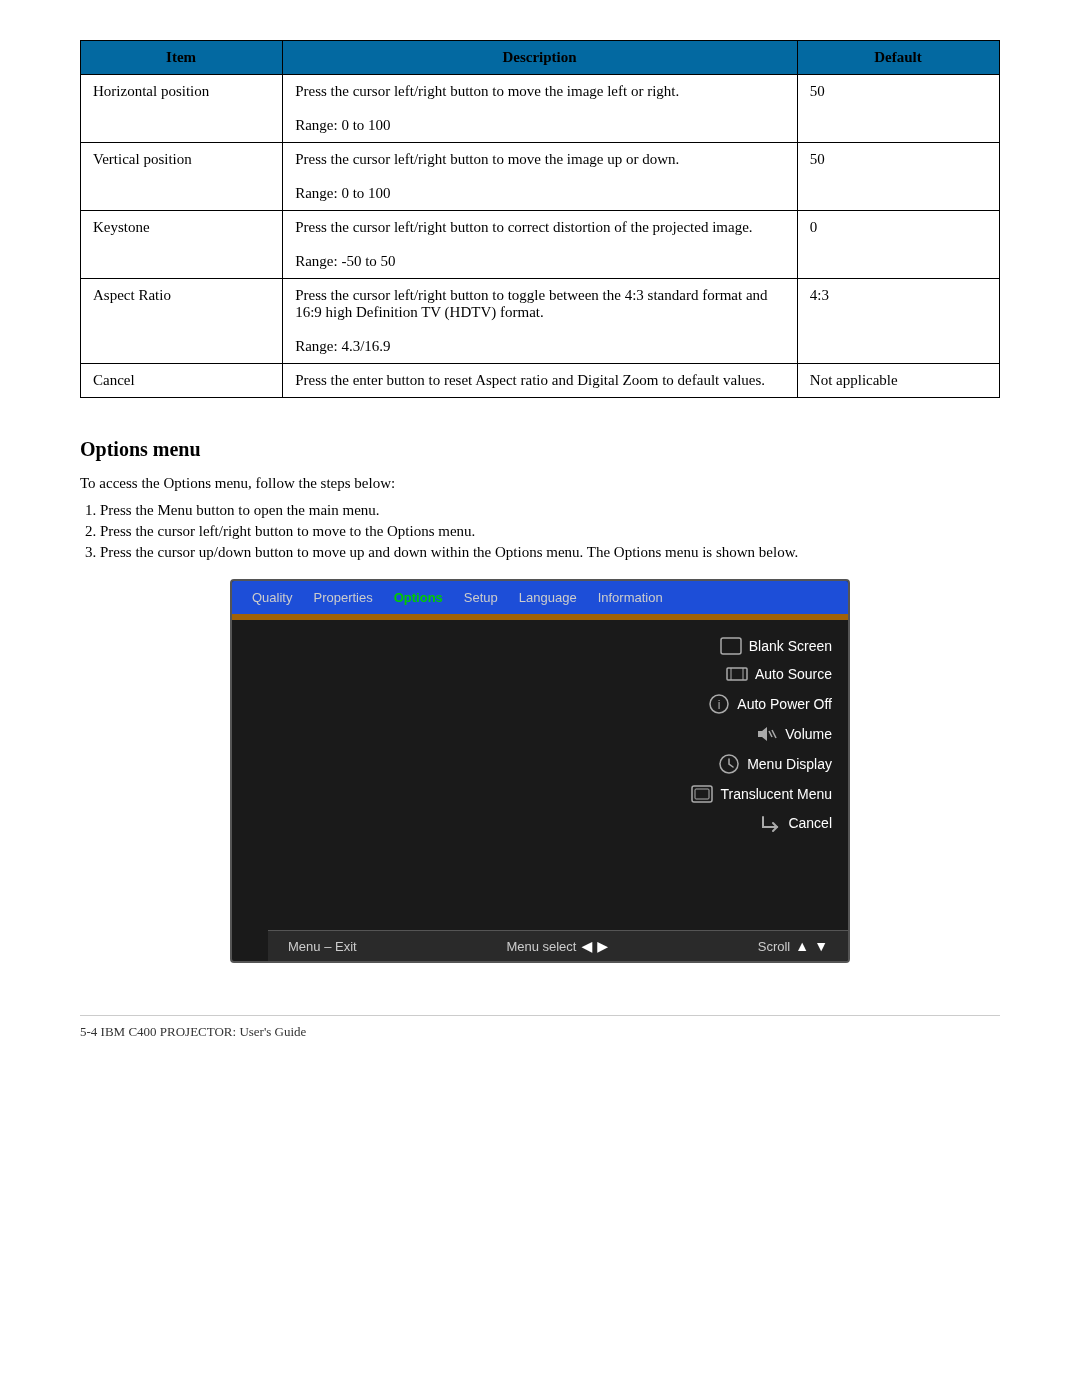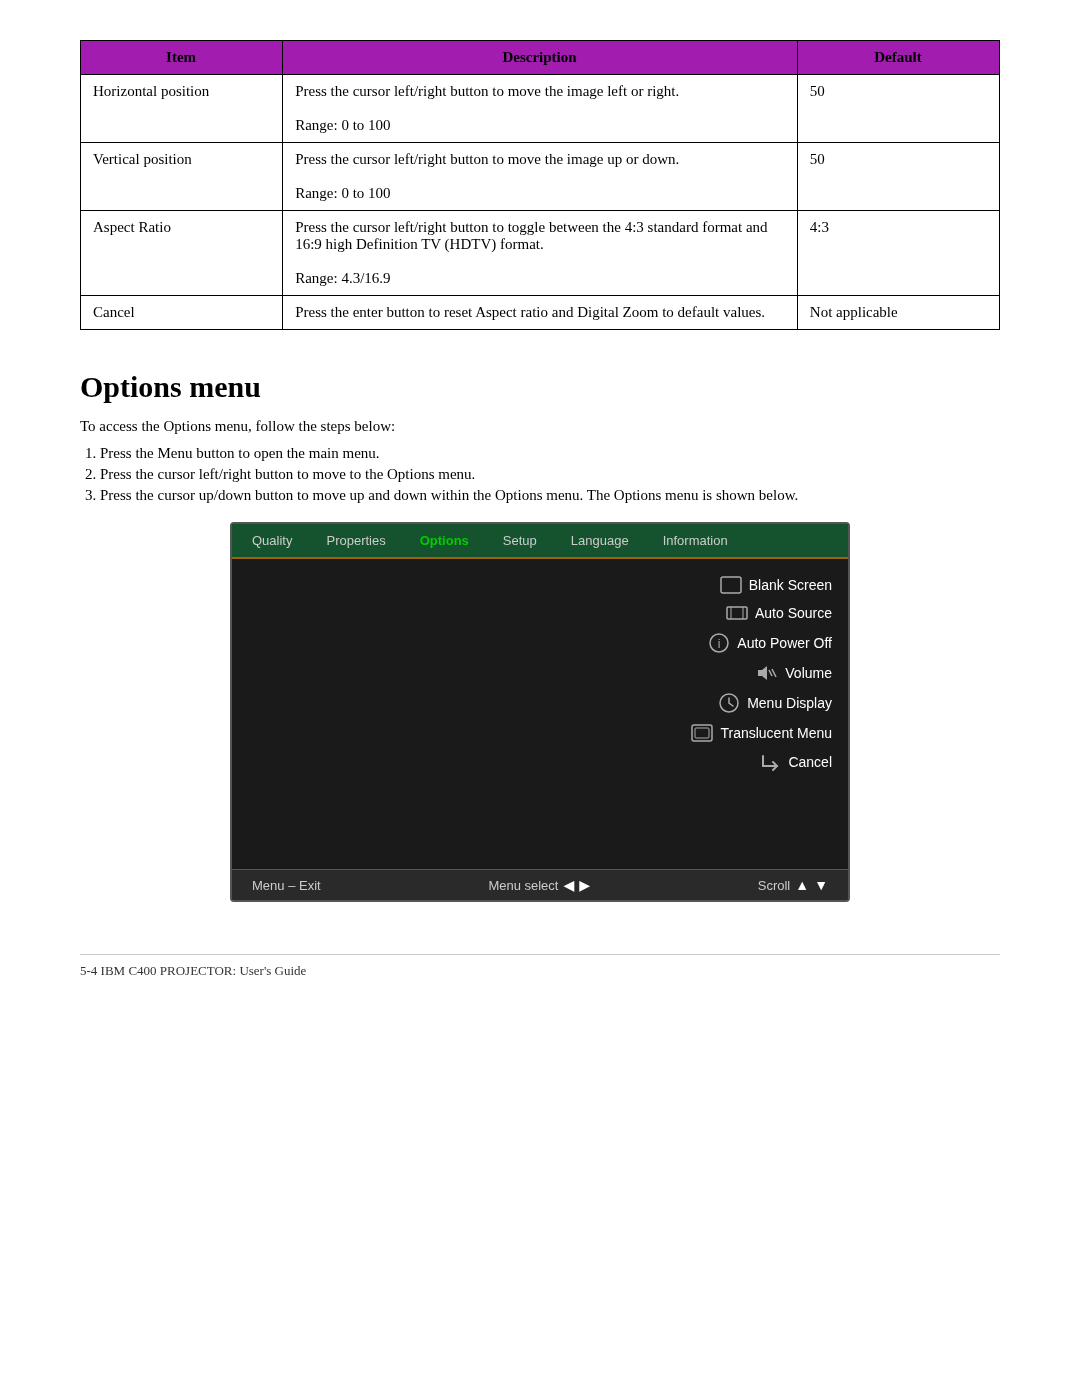--- a/index.html
+++ b/index.html
@@ -27,7 +27,7 @@
     }
     .main-table th {
       font-weight: bold;
-      background: #a21caf;
+      background: #0369a1;
       padding-left: 11px;
     }
     .col-item { width: 22%; }

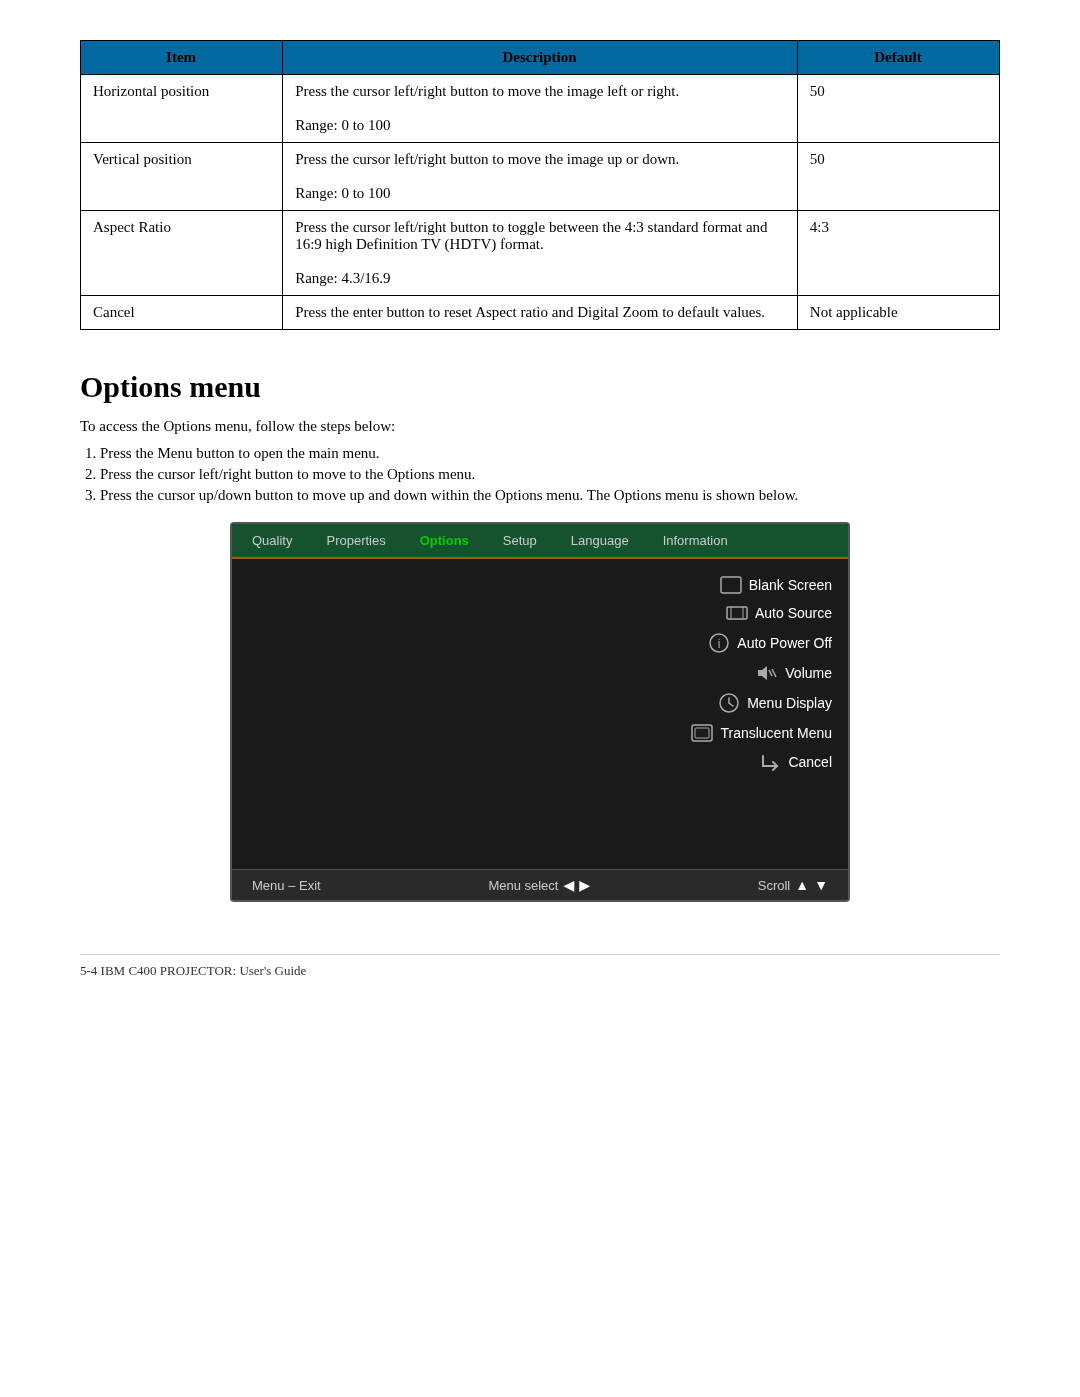--- a/index.html
+++ b/index.html
@@ -179,6 +179,15 @@
       <td>50</td>
     </tr>
 
+    <tr>
+      <td>Keystone</td>
+      <td>
+        Press the cursor left/right button to correct distortion of the projected image.
+        <br><br>
+        Range: -50 to 50
+      </td>
+      <td>0</td>
+    </tr>
 
     <tr>
       <td>Aspect Ratio</td>

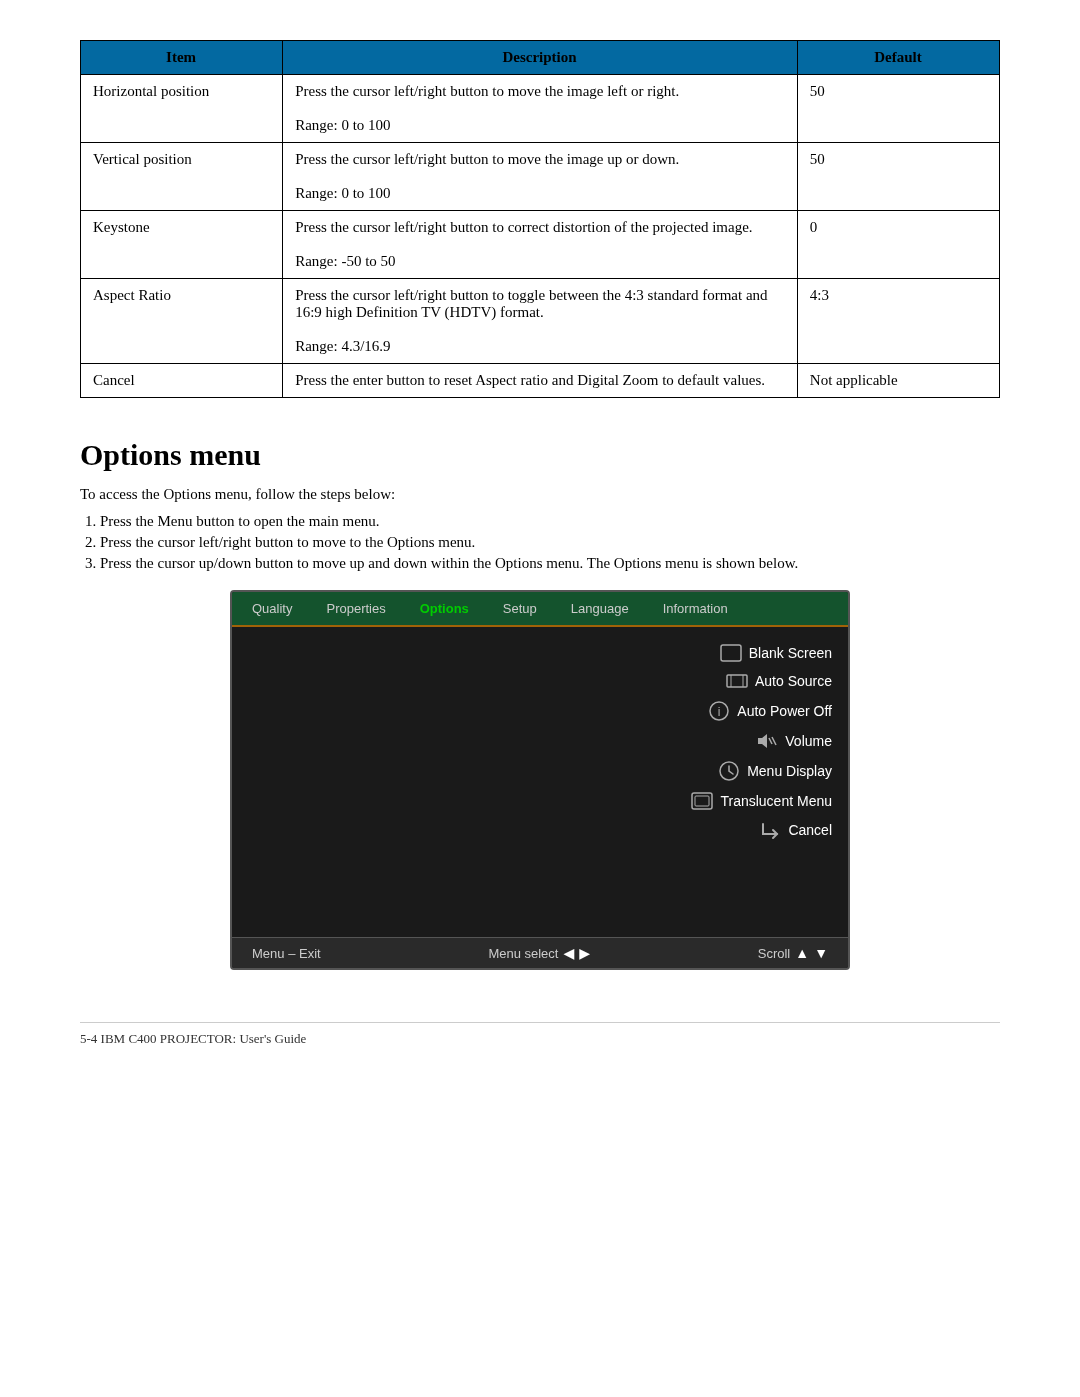--- a/index.html
+++ b/index.html
@@ -36,7 +36,7 @@
 
     
     .options-heading {
-      font-size: 30px;
+      font-size: 20px;
       font-weight: bold;
       margin-bottom: 14px;
       margin-top: 18px;

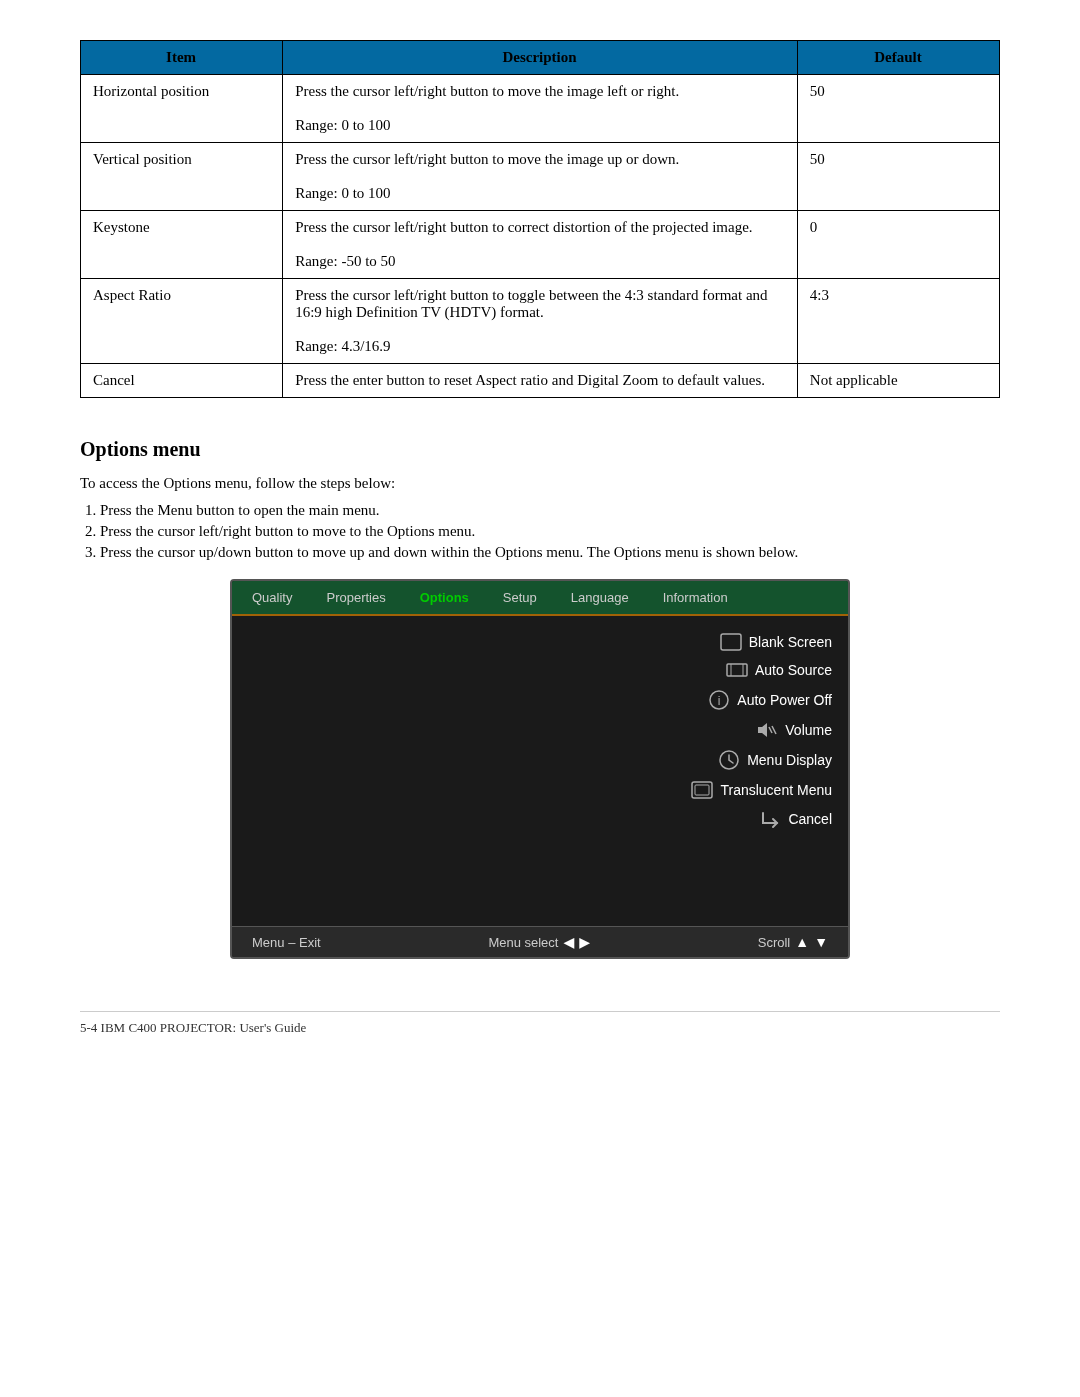--- a/index.html
+++ b/index.html
@@ -69,10 +69,10 @@
     .menu-bar {
       display: flex;
       align-items: center;
-      background: #14532d;
-      border-bottom: 2px solid #a16207;
+      background: #1d4ed8;
+      border-bottom: 6px solid #a16207;
       padding: 6px 10px;
-      gap: 14px;
+      gap: 1px;
     }
     .menu-tab {
       color: #ccc;

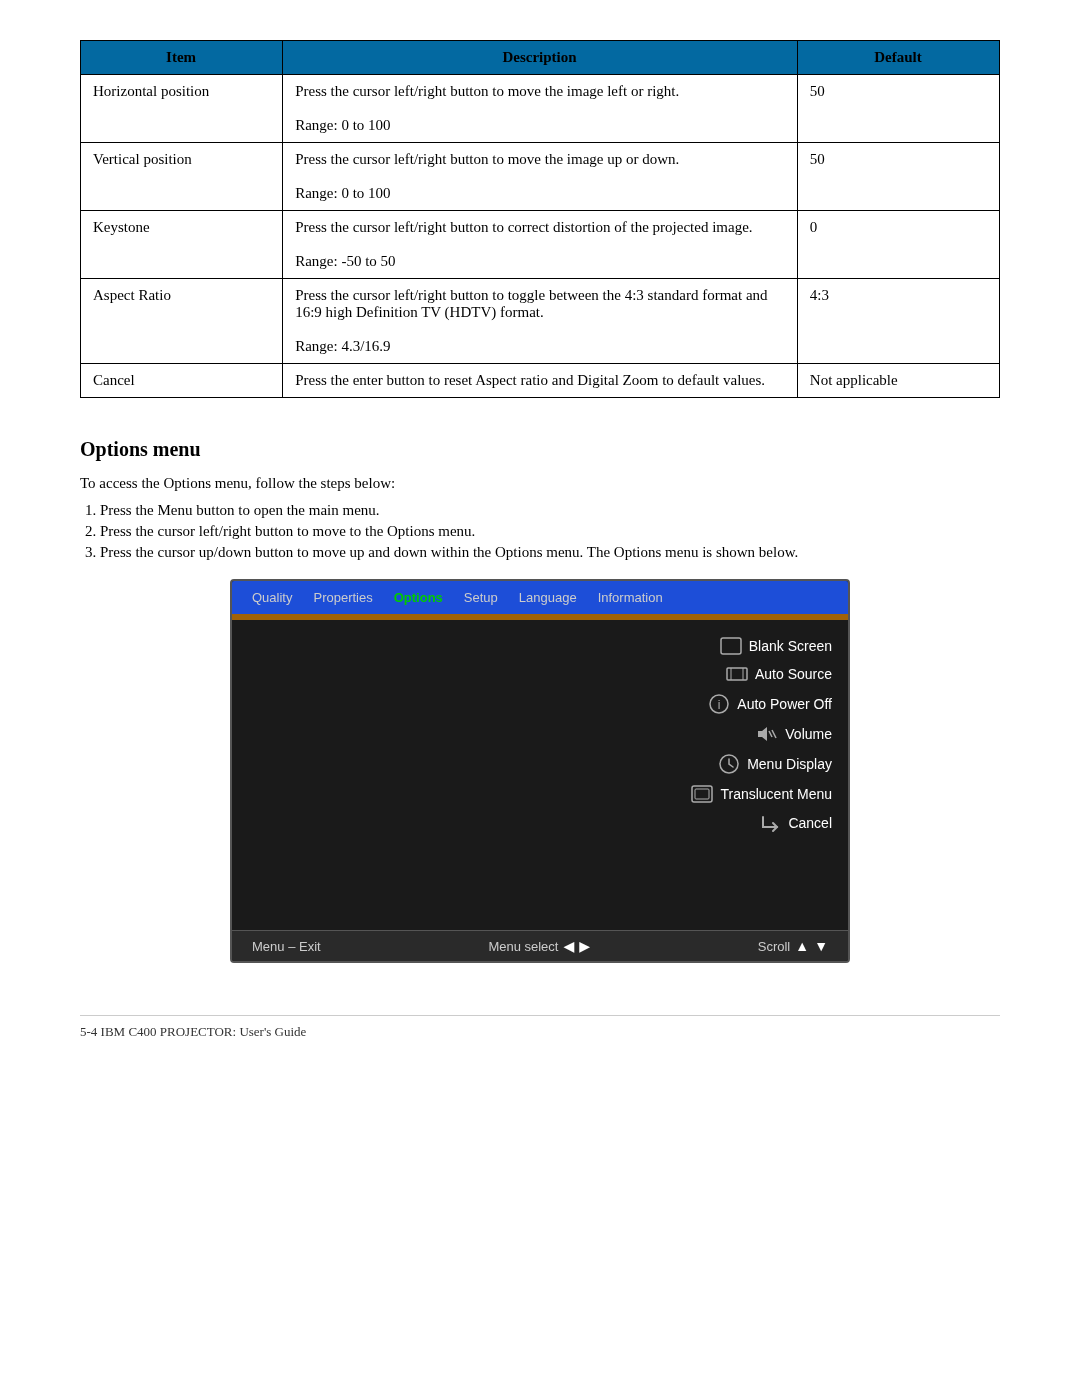--- a/index.html
+++ b/index.html
@@ -125,6 +125,7 @@
       padding: 7px 20px;
       color: #ccc;
       font-size: 13px;
+      margin-left: 36px;
     }
     .bottom-section {
       display: flex;

